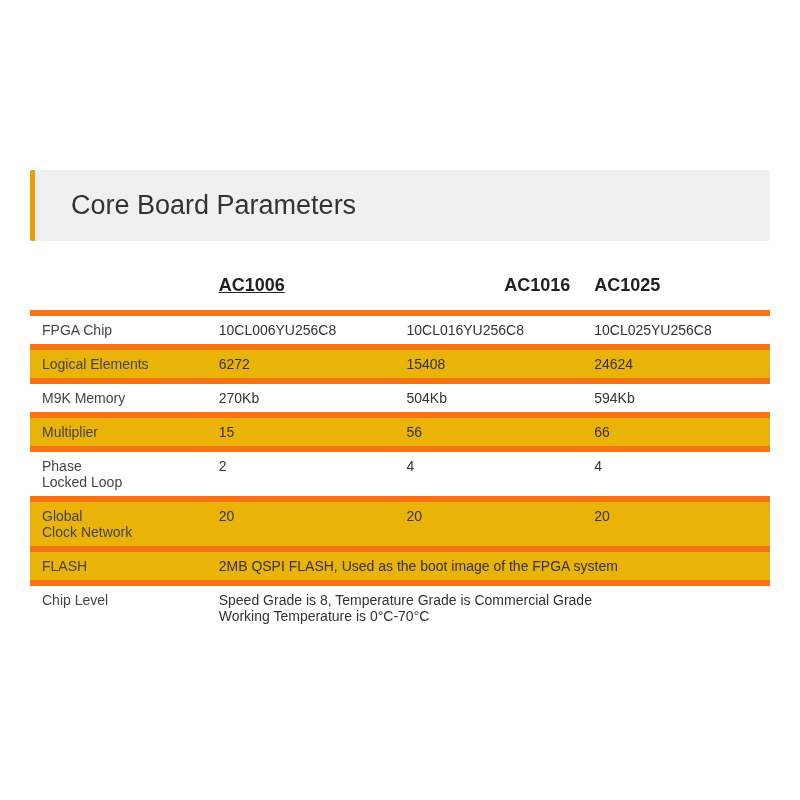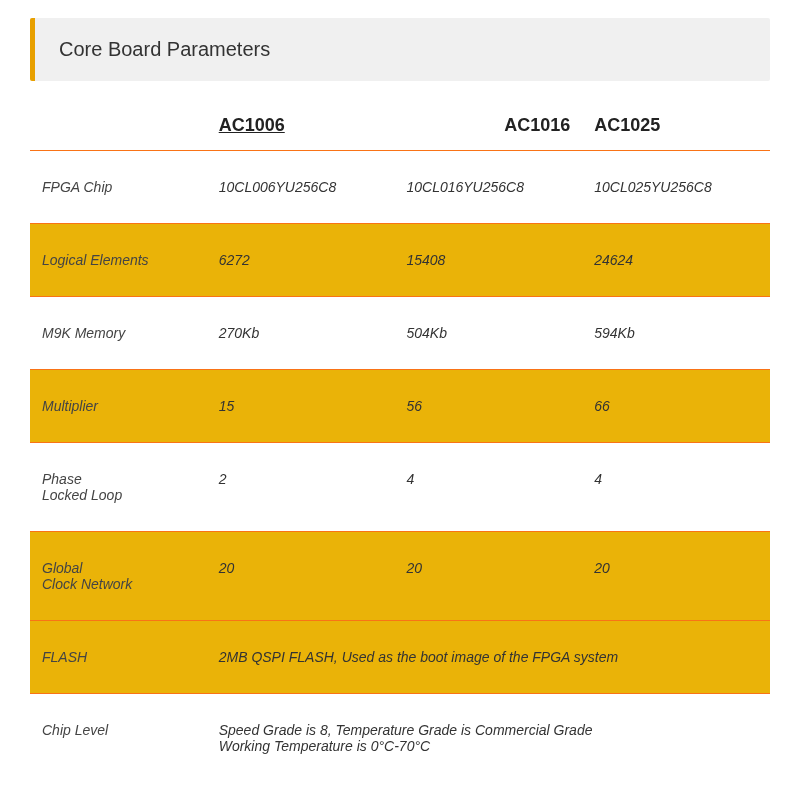--- a/index.html
+++ b/index.html
@@ -31,10 +31,11 @@
       flex-shrink: 0;
     }
     .section-header-title {
-      font-size: 20px;
+      font-size: 27px;
       font-weight: 500;
       color: #333;
       padding: 20px 24px;
+      margin-left: 12px;
     }
     .params-table {
       width: 100%;

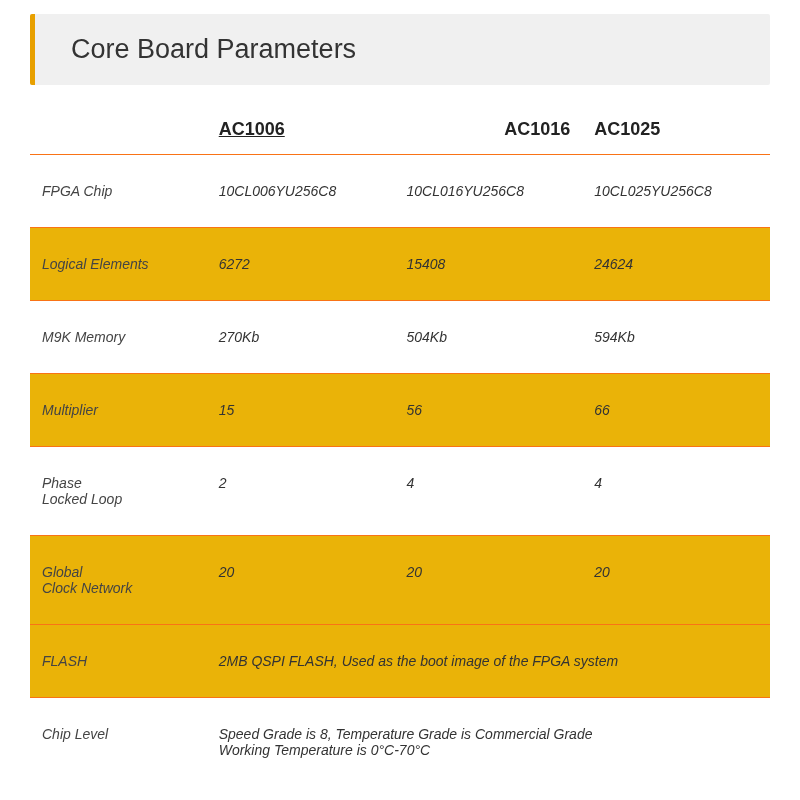--- a/index.html
+++ b/index.html
@@ -62,12 +62,11 @@
       width: 170px;
     }
     .params-table tr.data-row td {
-      padding: 28px 12px;
+      padding: 6px 12px;
       font-size: 14px;
       color: #333;
       vertical-align: top;
-      border-top: 1px solid #f97316;
-      font-style: italic;
+      border-top: 6px solid #f97316;
     }
     .params-table tr.data-row.shaded {
       background: #eab308;

